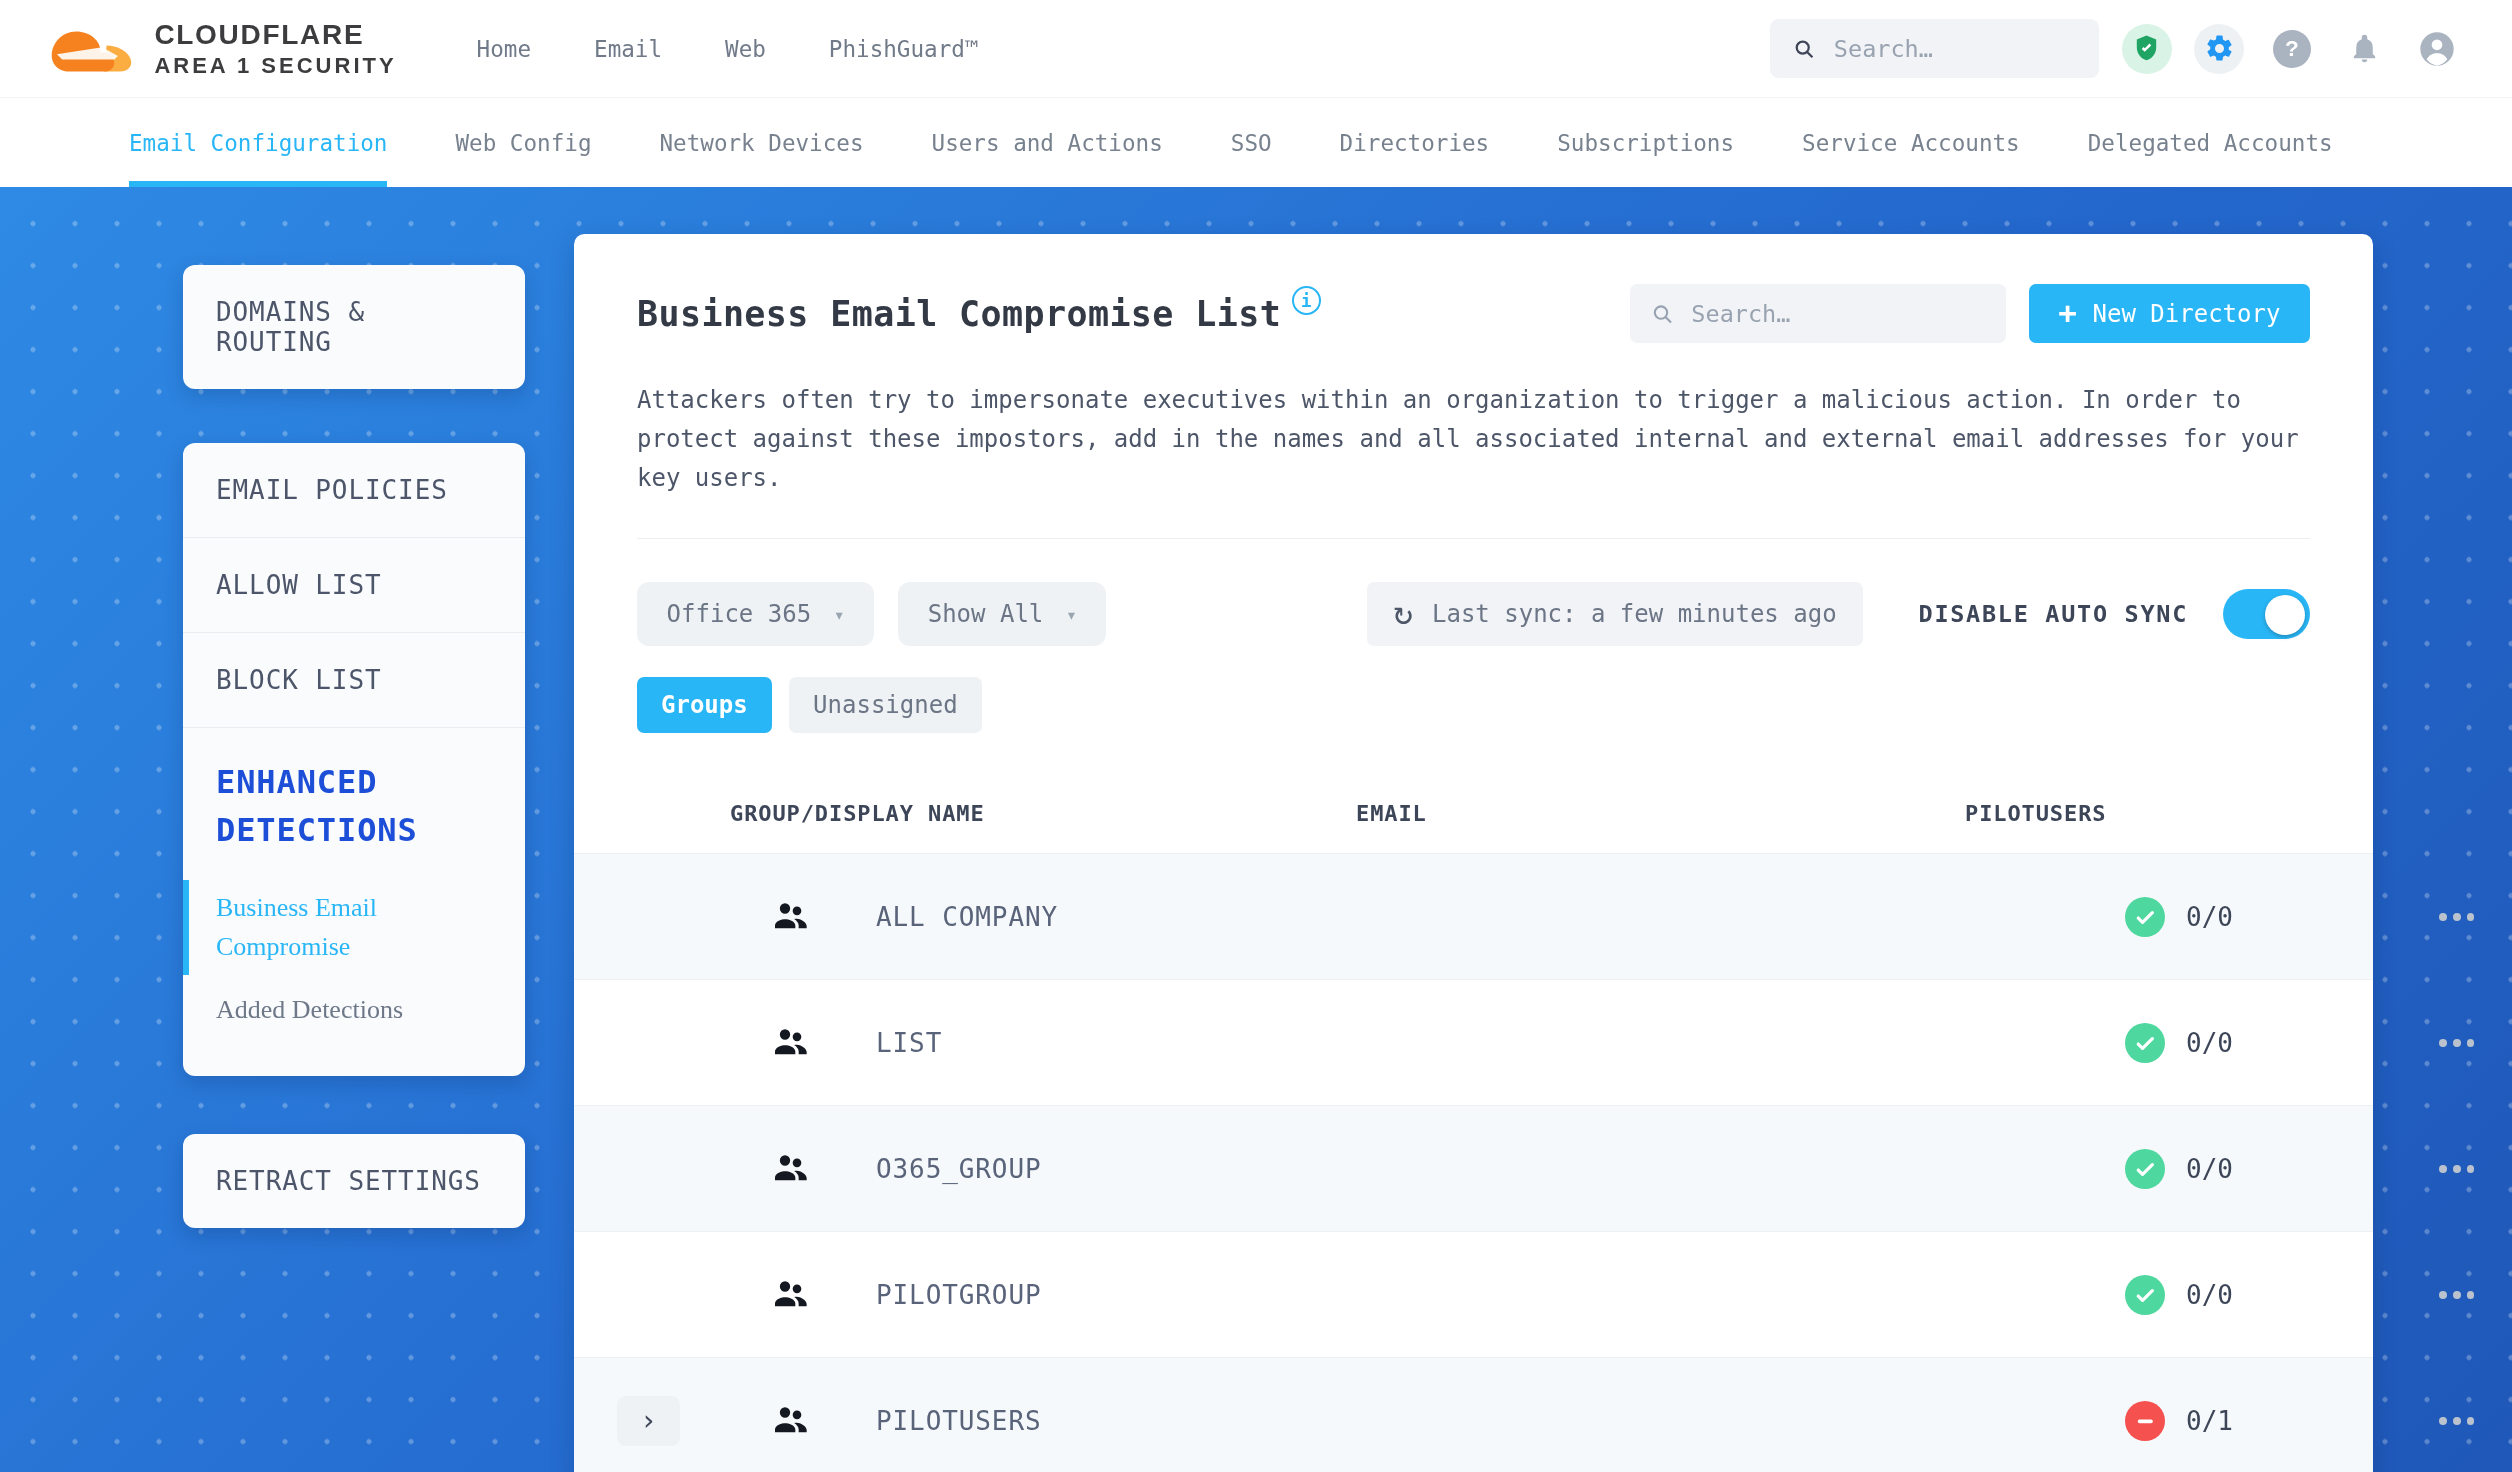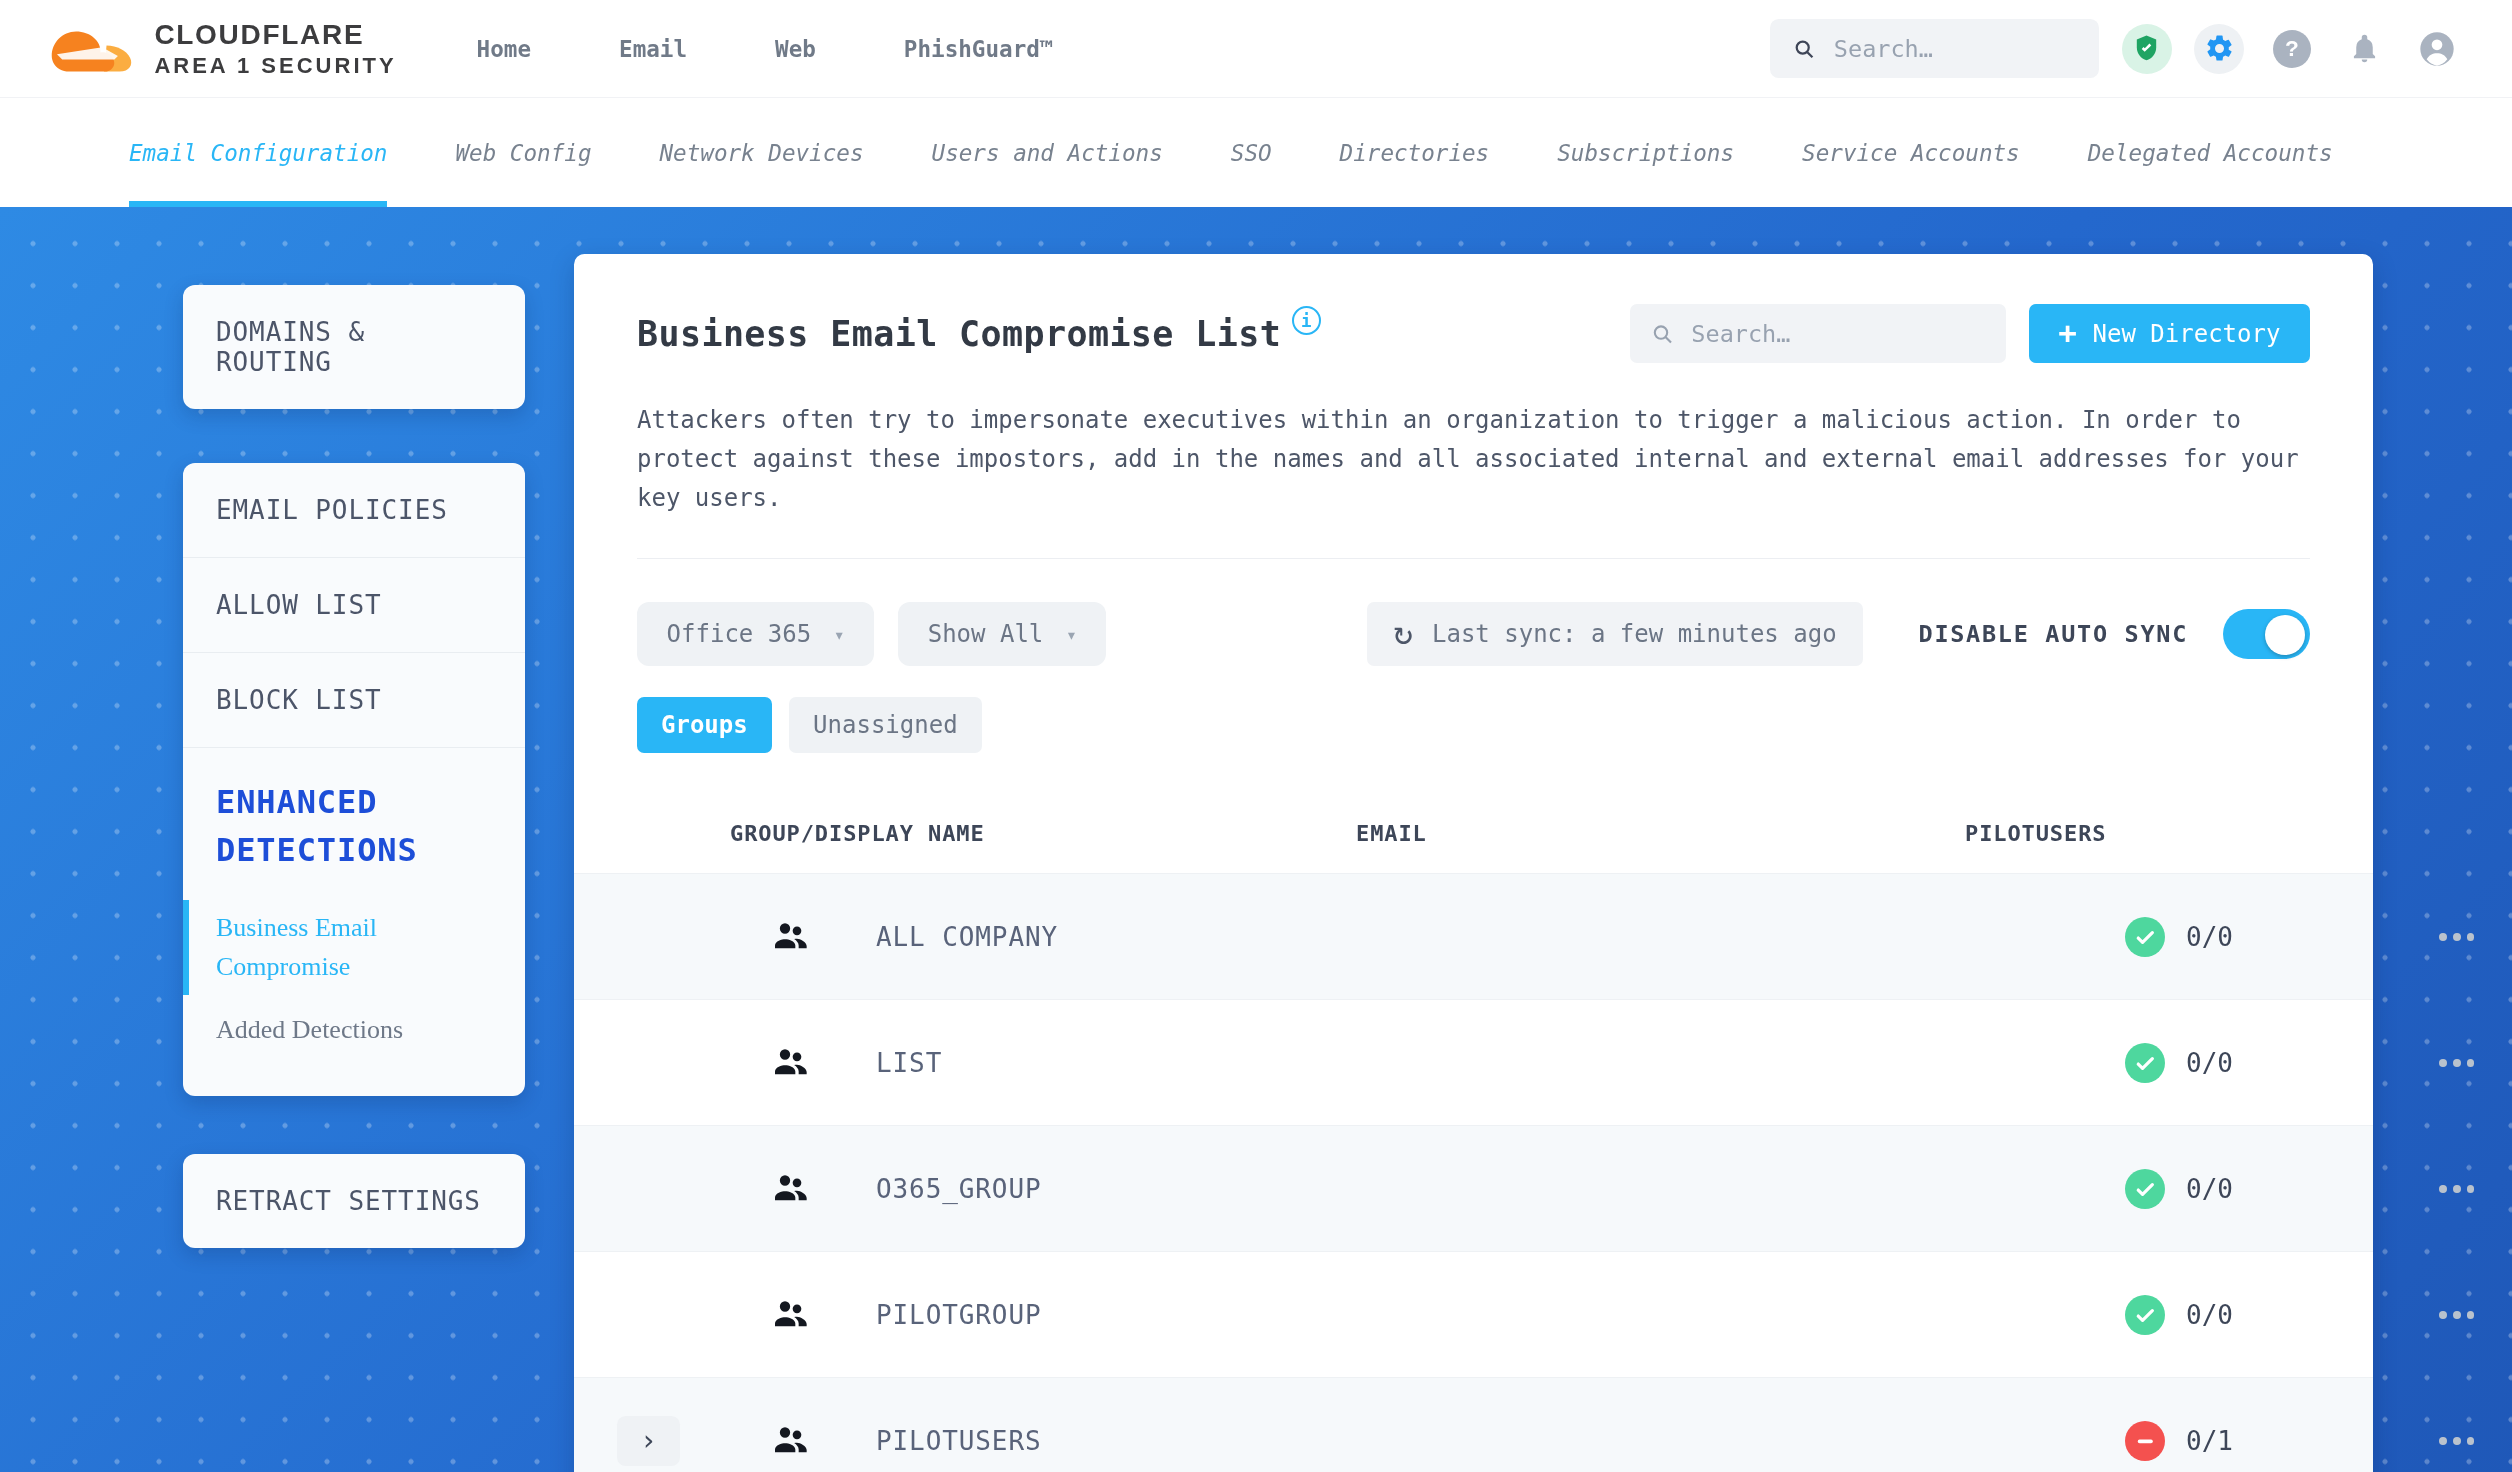--- a/index.html
+++ b/index.html
@@ -25,7 +25,7 @@
   .logo-text{font-family:"Liberation Sans",sans-serif;font-weight:bold;color:#3c3c3e;line-height:1;}
   .logo-line1{font-size:28px;letter-spacing:1.7px;}
   .logo-line2{font-size:22px;letter-spacing:3px;margin-top:6px;}
-  .main-nav{display:flex;gap:88px;margin-left:80px;font-weight:bold;}
+  .main-nav{display:flex;gap:63px;margin-left:80px;}
   .main-nav .nav-item{color:var(--text-gray);font-size:22.6px;cursor:pointer;}
   .top-right{margin-left:auto;display:flex;align-items:center;gap:22.6px;}
   .search-pill{width:329px;height:59px;background:var(--pill2);border-radius:8.7px;display:flex;align-items:center;padding:0 22.6px;gap:19px;}

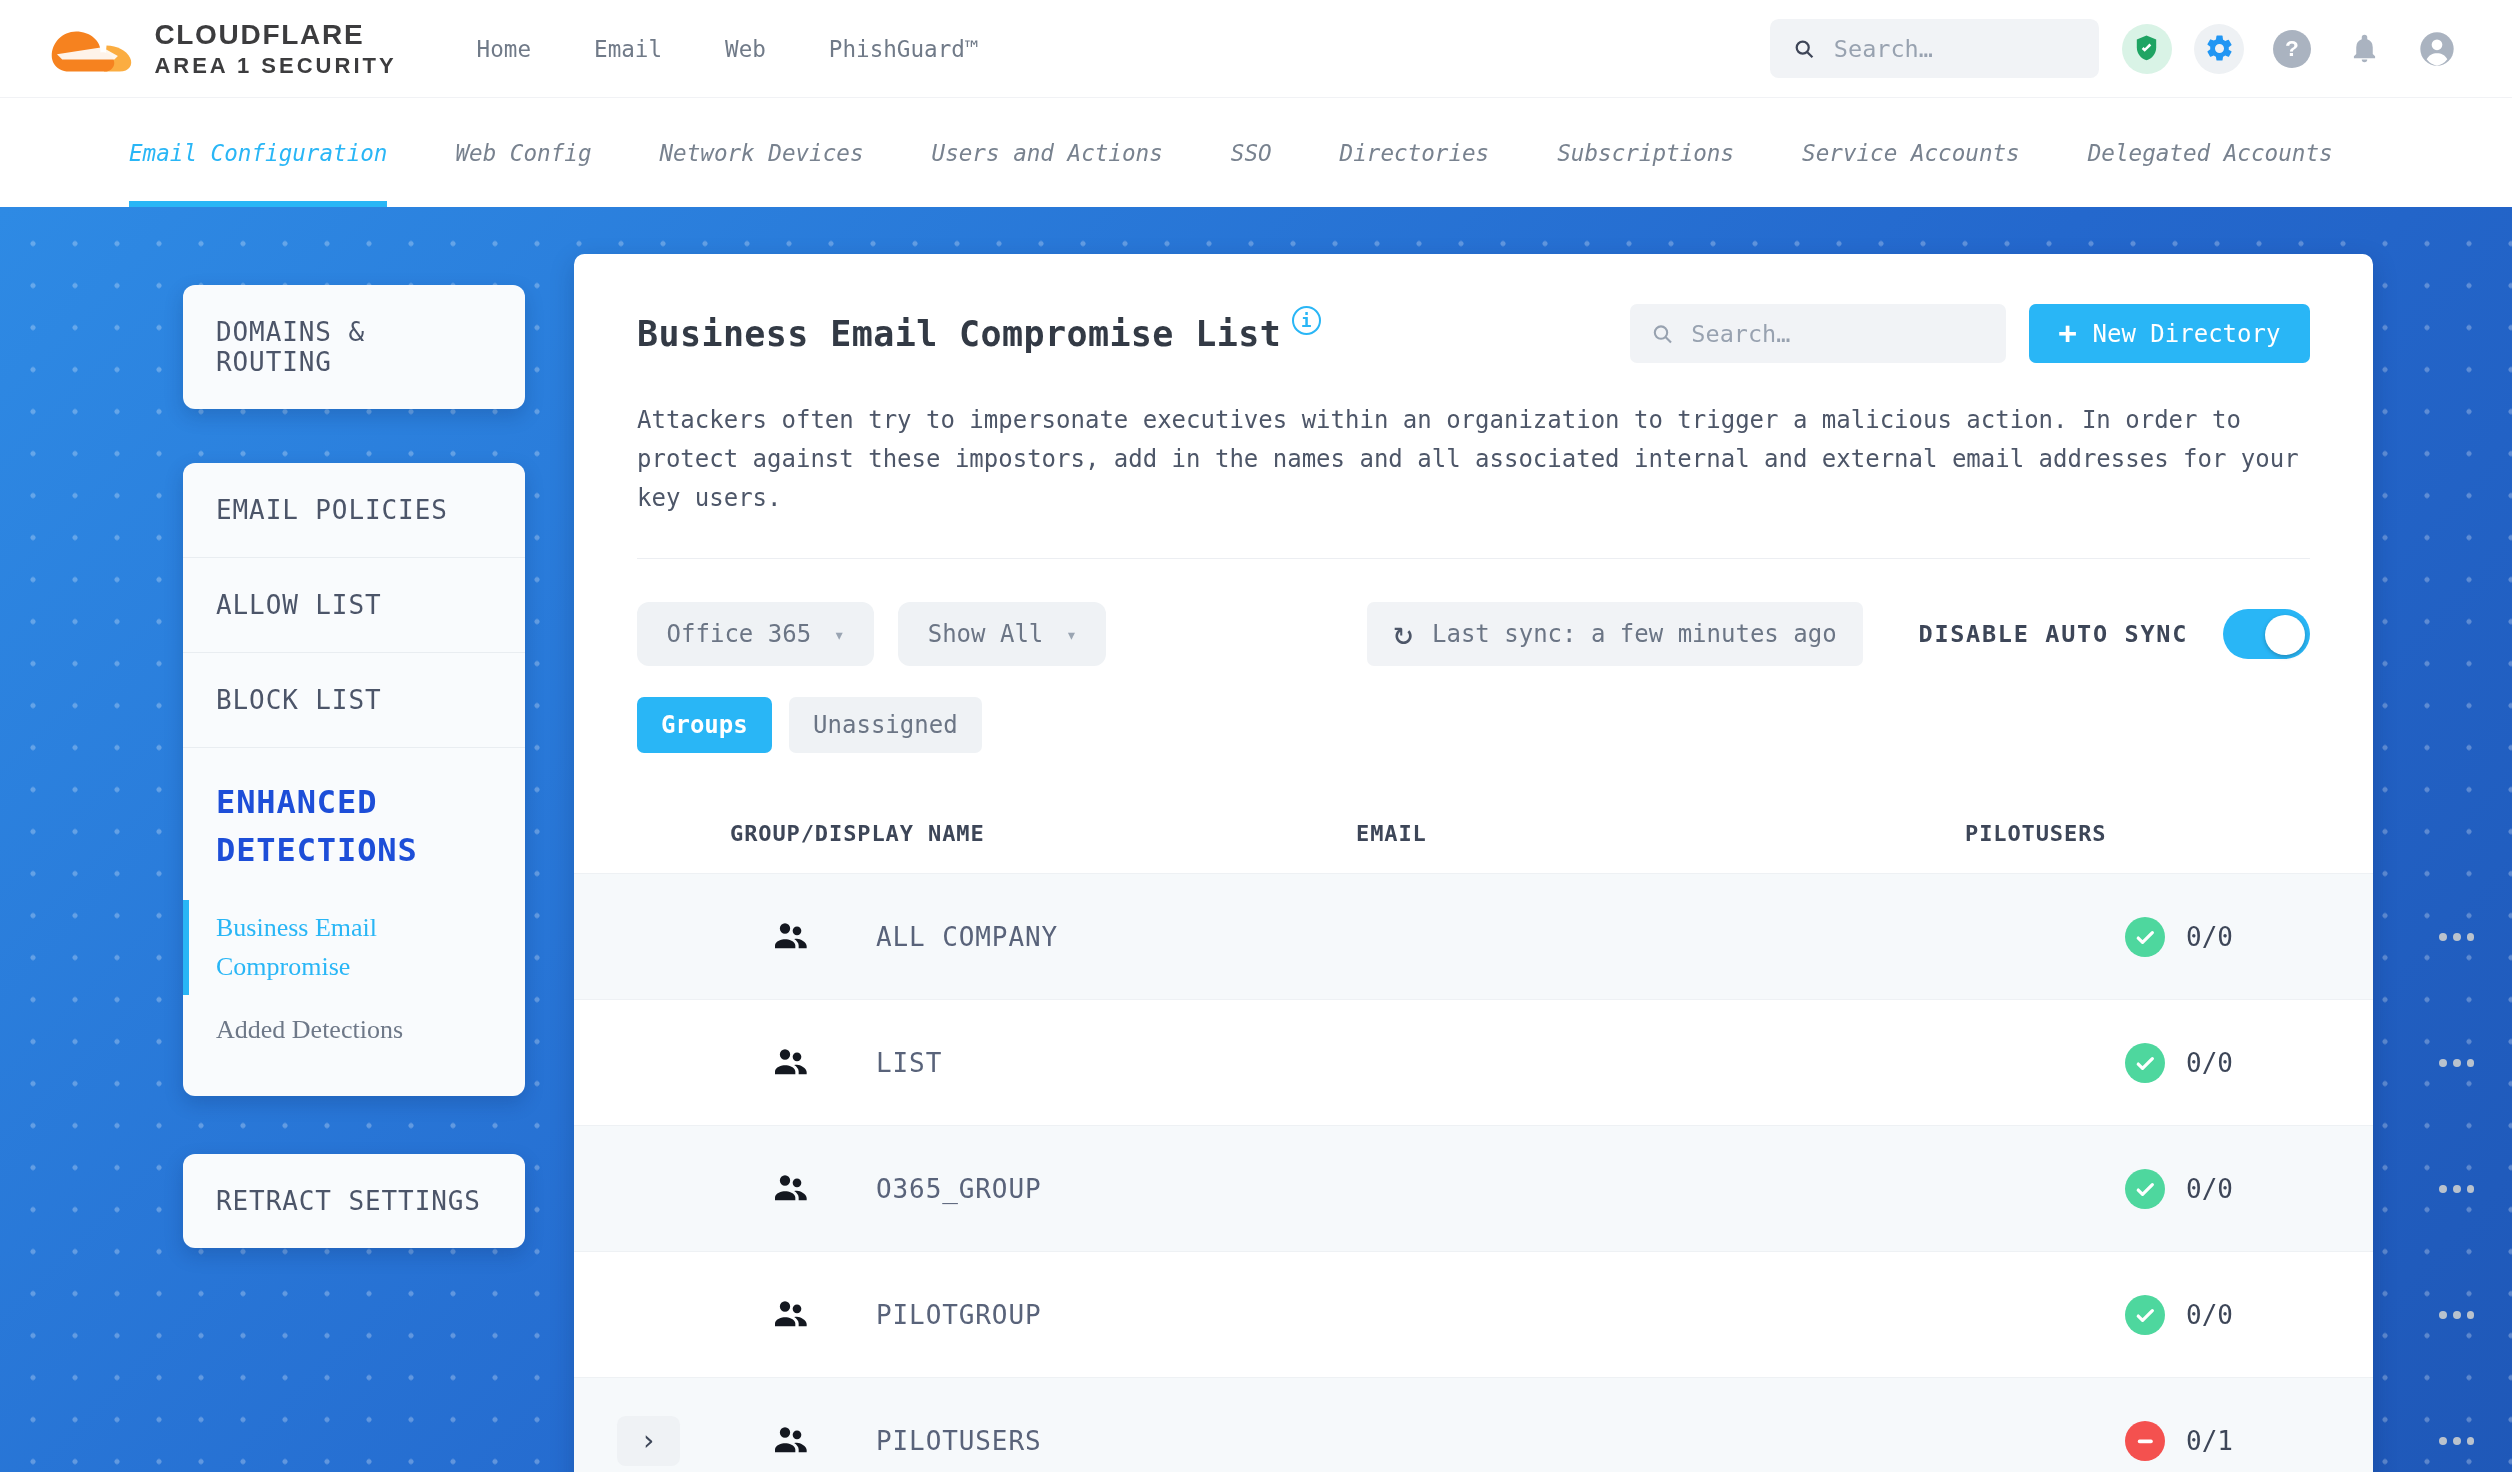--- a/index.html
+++ b/index.html
@@ -37,7 +37,7 @@
   .qmark{width:38px;height:38px;border-radius:50%;background:#aab3c0;color:#fff;font-size:22.6px;font-weight:bold;display:flex;align-items:center;justify-content:center;}
 
   
-  .subnav{height:110px;display:flex;align-items:stretch;padding-left:129px;gap:68px;background:#fff;border-top:0.9px solid #f1f2f5;font-style:italic;}
+  .subnav{height:90px;display:flex;align-items:stretch;padding-left:129px;gap:68px;background:#fff;border-top:0.9px solid #f1f2f5;}
   .subnav-item{display:flex;align-items:center;position:relative;color:#78828f;font-size:22.6px;cursor:pointer;white-space:nowrap;}
   .subnav-item.active{color:var(--accent);}
   .subnav-item.active::after{content:"";position:absolute;left:0;right:0;bottom:0;height:6px;background:var(--accent);}

